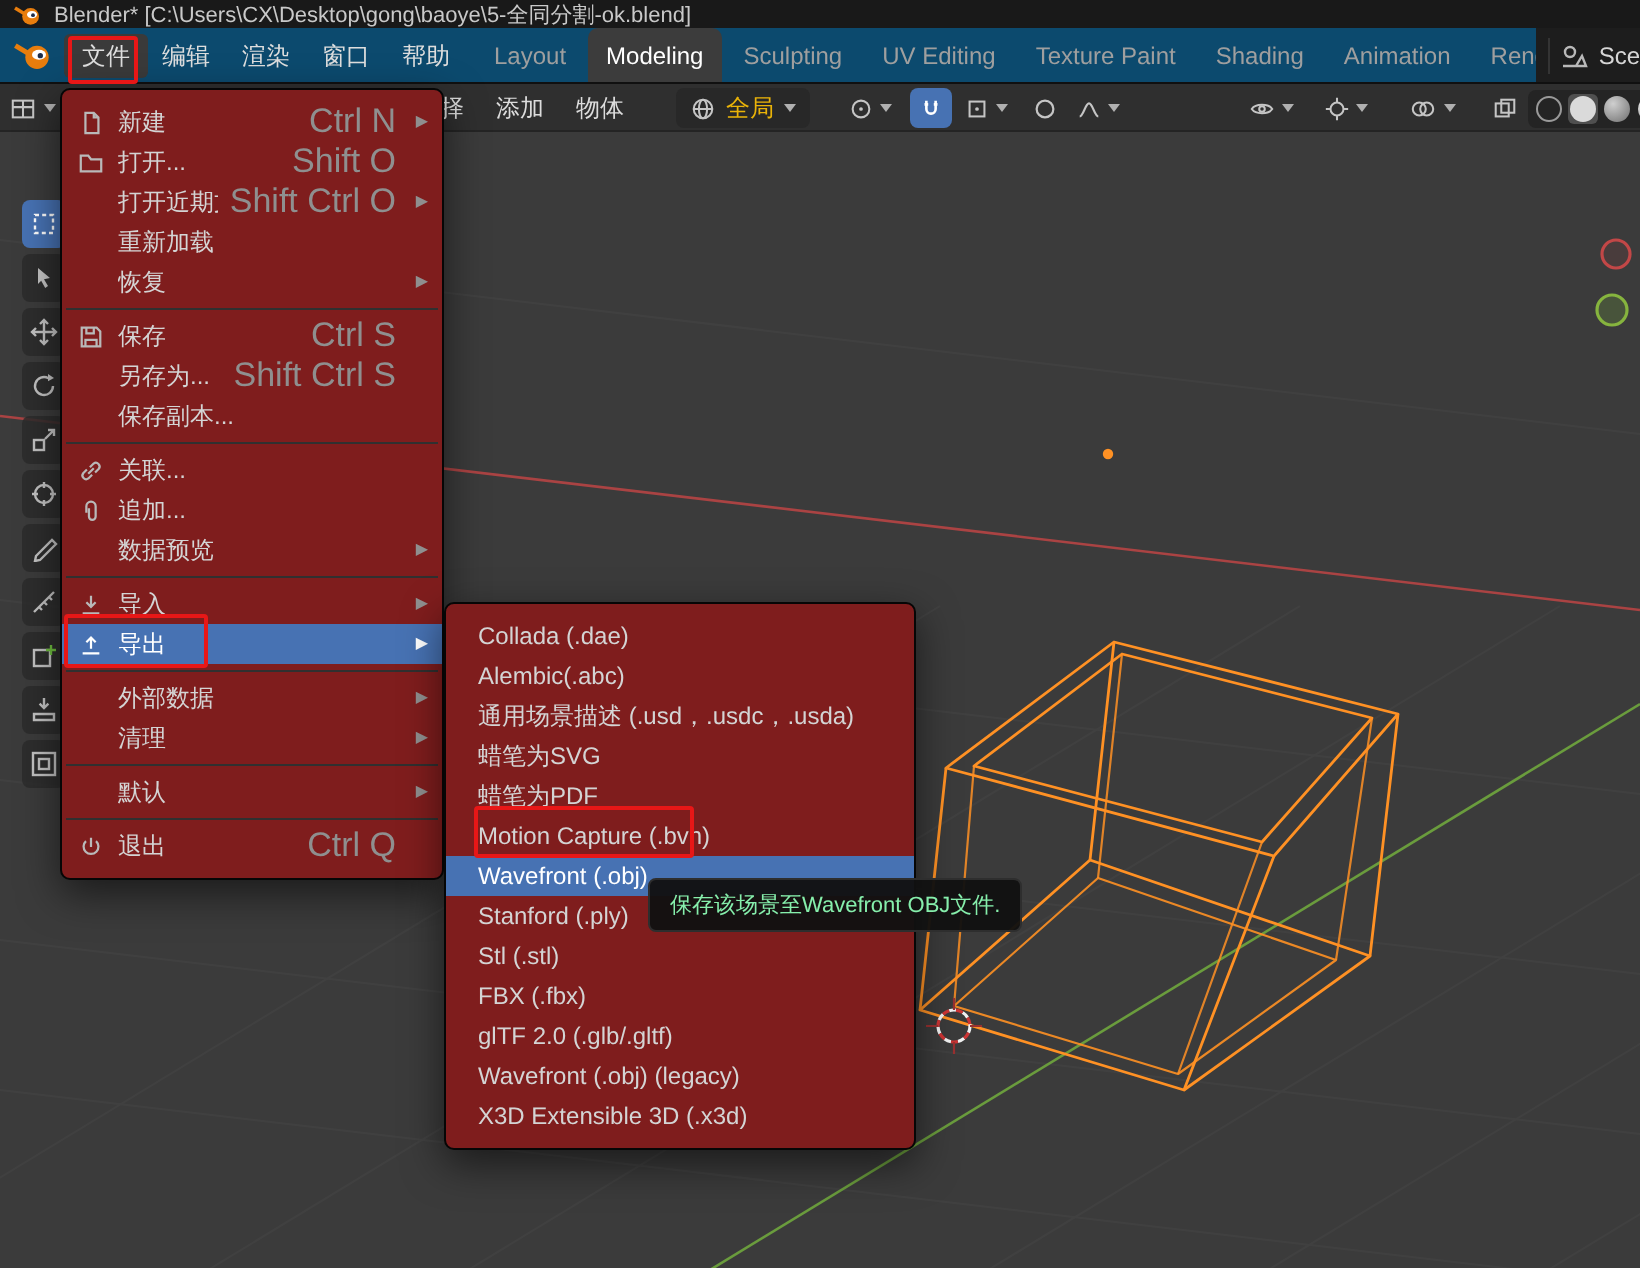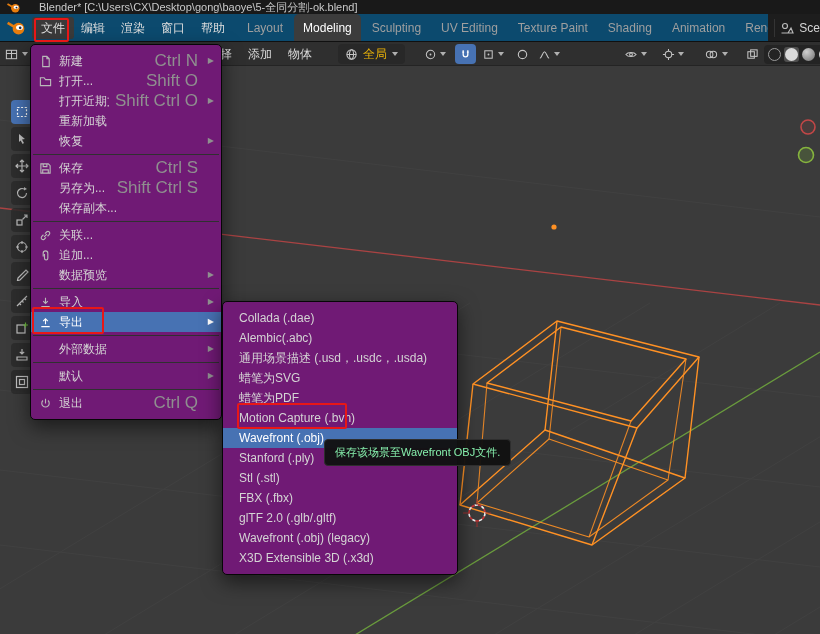--- a/index.html
+++ b/index.html
@@ -9,7 +9,7 @@
 
   
   #titlebar{position:absolute;left:0;top:0;width:820px;height:14px;background:#191919;
-    display:flex;align-items:center;gap:18px;padding-left:6px;font-size:11px;color:#c9c9c9;z-index:3;overflow:hidden}
+    display:flex;align-items:center;gap:6px;padding-left:6px;font-size:11px;color:#c9c9c9;z-index:3;overflow:hidden}
 
   
   #menubar{position:absolute;left:0;top:14px;width:820px;height:28px;background:#0c4a6e;

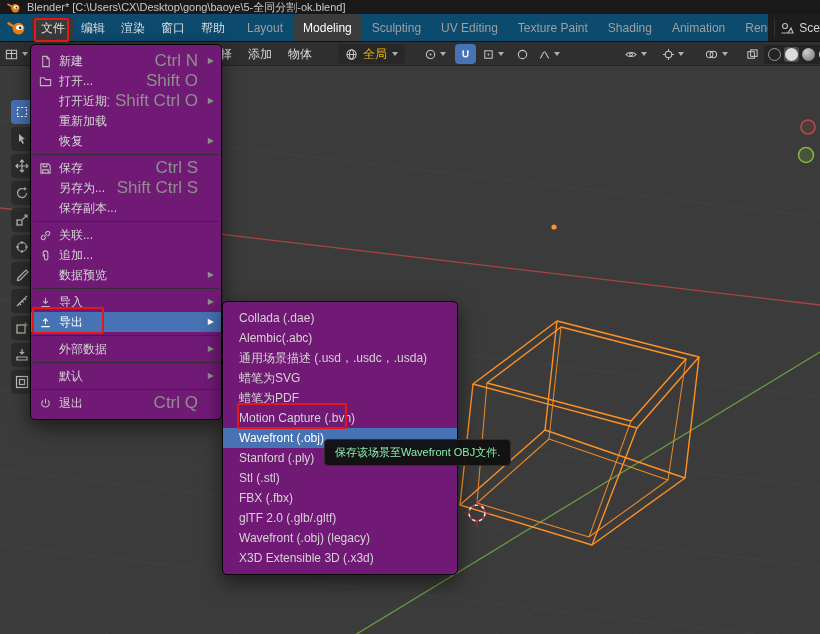--- a/index.html
+++ b/index.html
@@ -50,7 +50,7 @@
   #edtype{position:absolute;left:4px;top:45px;height:18px;display:flex;align-items:center;gap:3px;z-index:4;cursor:pointer}
 
   
-  .menu-panel{position:absolute;background:#701a75;border:1px solid #060606;border-radius:5px;
+  .menu-panel{position:absolute;background:#7f1d1d;border:1px solid #060606;border-radius:5px;
     box-shadow:0 7px 20px rgba(0,0,0,.55);z-index:5;padding:6px 0;font-size:12px}
   #filemenu{left:30px;top:44px;width:192px}
   #exportmenu{left:222px;top:301px;width:236px}

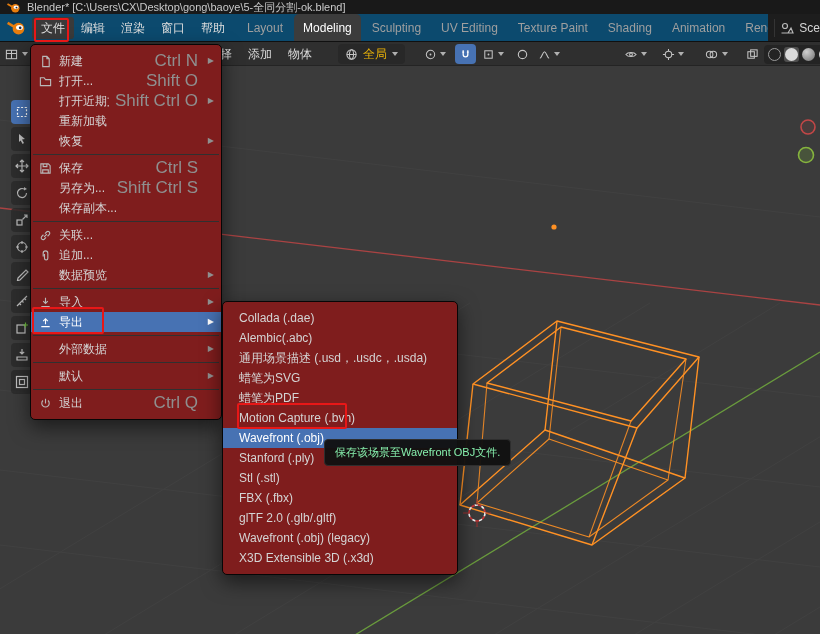--- a/index.html
+++ b/index.html
@@ -453,6 +453,12 @@
     <span class="mshort"></span>
     <span class="marr yes"></span>
   </div>
+  <div class="mrow">
+    <span class="mic"></span>
+    <span class="mlabel">清理</span>
+    <span class="mshort"></span>
+    <span class="marr yes"></span>
+  </div>
   <div class="msep"></div>
   <div class="mrow">
     <span class="mic"></span>

